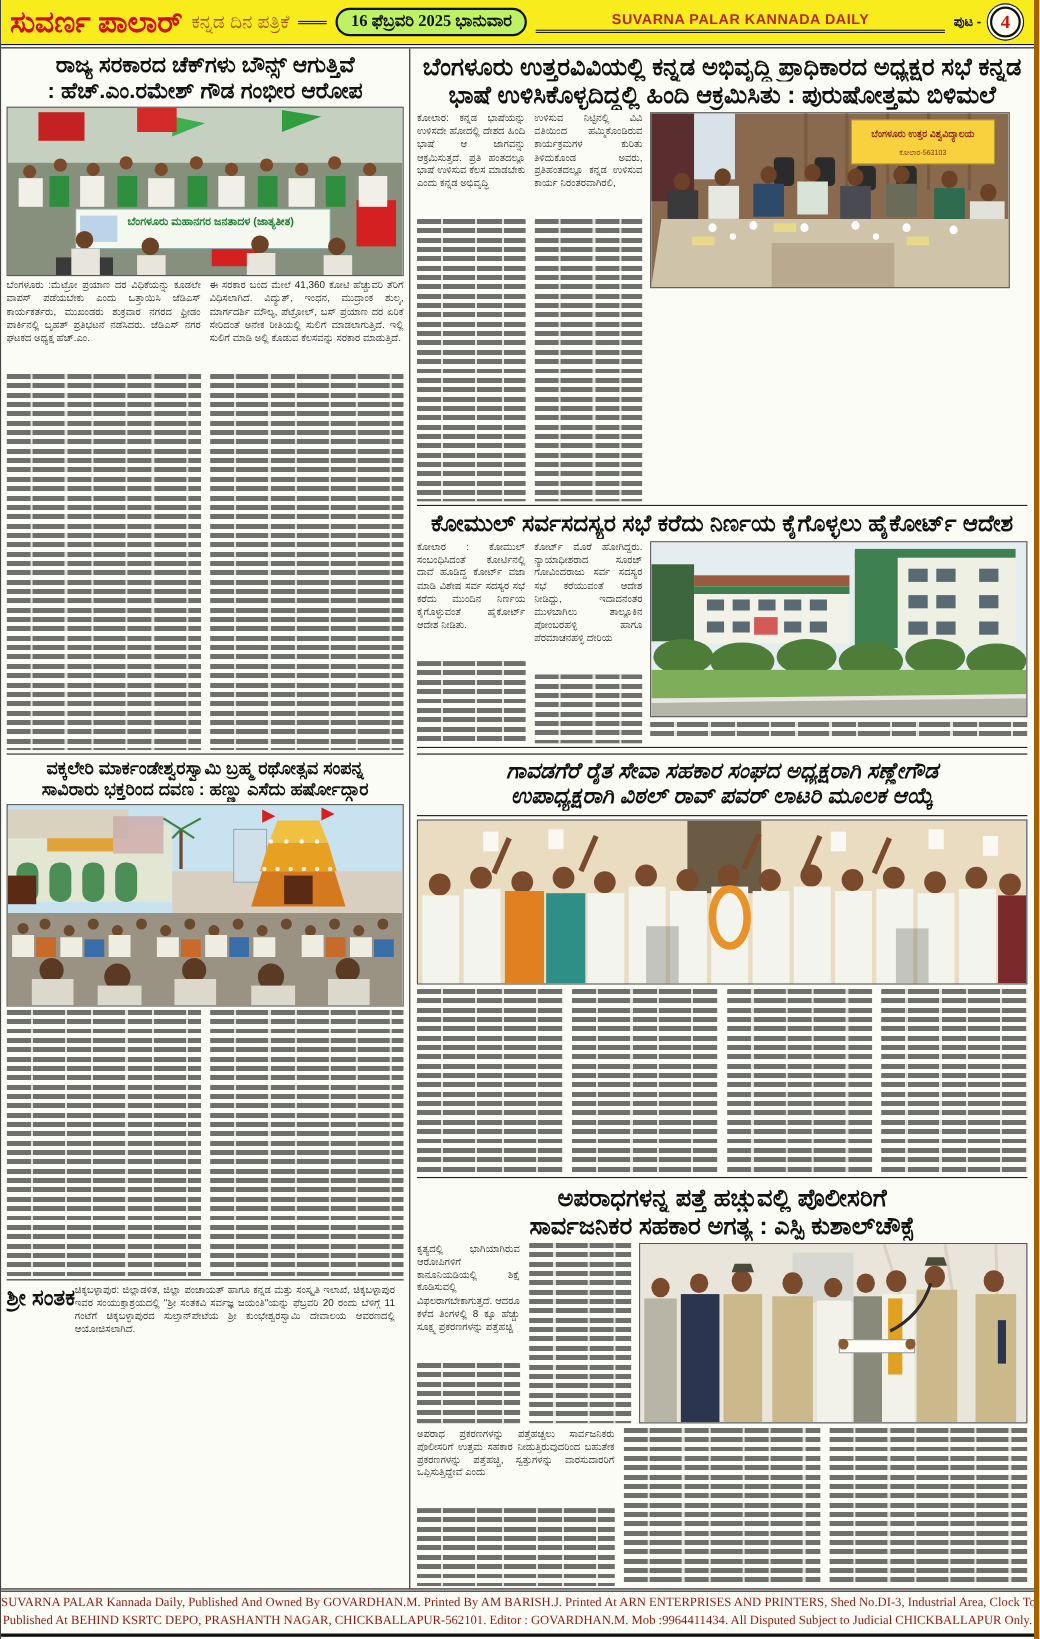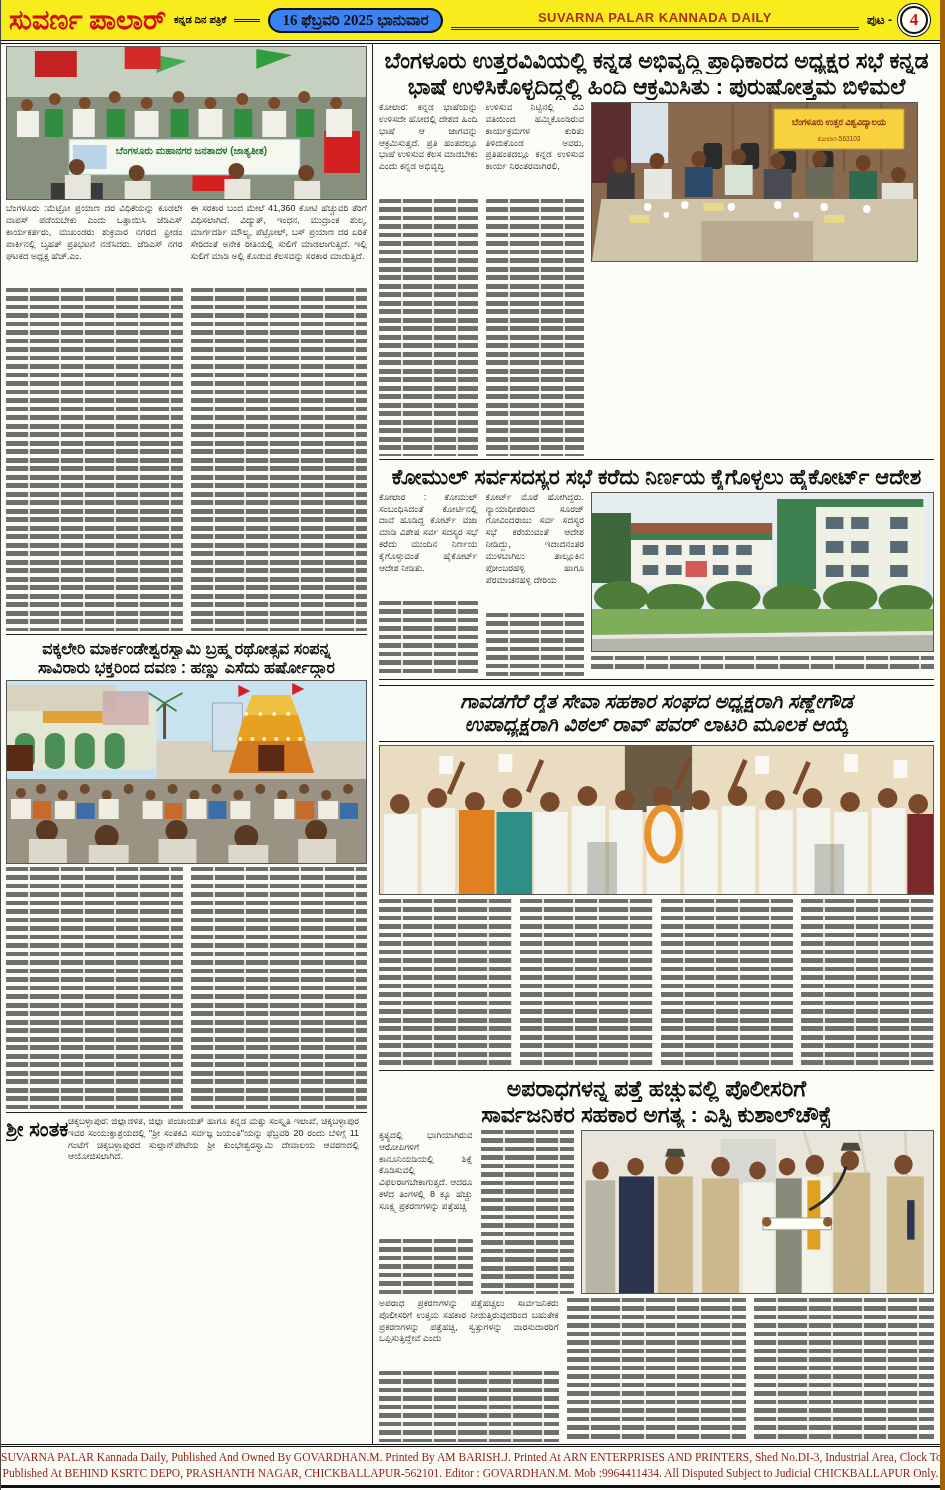--- a/index.html
+++ b/index.html
@@ -9,7 +9,7 @@
   
   .masthead{height:40px;background:#f9ec1c;display:flex;align-items:center;padding:0 8px;gap:8px;box-sizing:border-box;}
   .logo{font-family:"Liberation Serif",serif;font-weight:bold;font-size:27px;color:#cf1110;white-space:nowrap;line-height:1;}
-  .tagline{font-weight:bold;font-size:10px;color:#000000;white-space:nowrap;}
+  .tagline{font-weight:normal;font-size:17px;color:#a16207;white-space:nowrap;}
   .mline{width:26px;border-top:3px double #111;}
   .datepill{border:2px solid #111;border-radius:14px;background:#3b82f6;padding:2px 12px;
             font-family:"Liberation Serif",serif;font-weight:bold;font-size:15px;white-space:nowrap;}

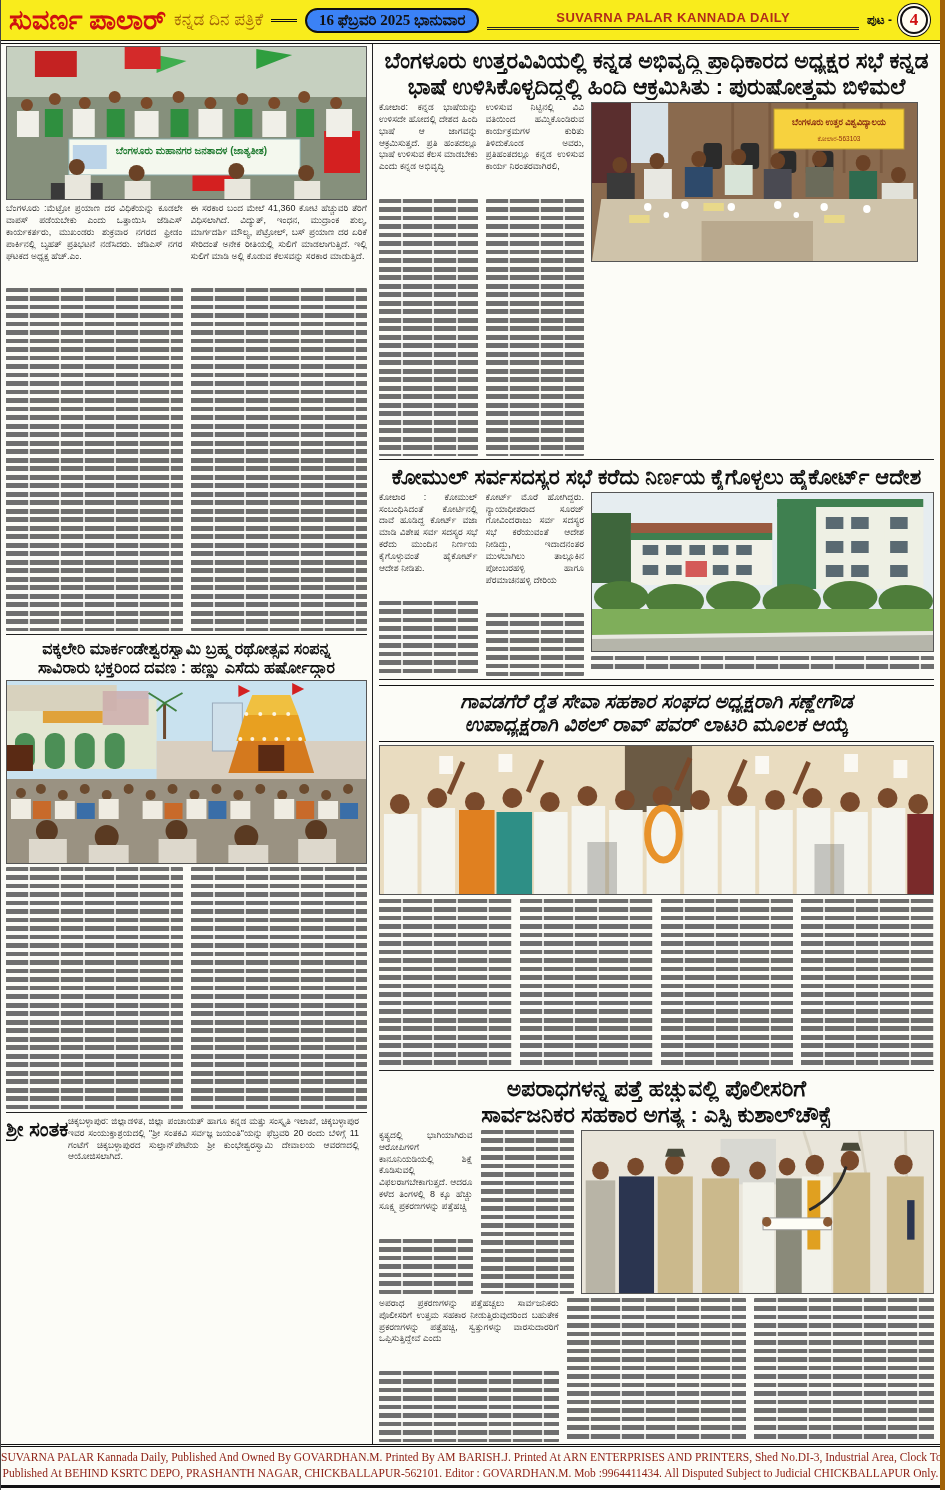--- a/index.html
+++ b/index.html
@@ -11,7 +11,7 @@
   .logo{font-family:"Liberation Serif",serif;font-weight:bold;font-size:27px;color:#cf1110;white-space:nowrap;line-height:1;}
   .tagline{font-weight:normal;font-size:17px;color:#a16207;white-space:nowrap;}
   .mline{width:26px;border-top:3px double #111;}
-  .datepill{border:2px solid #111;border-radius:14px;background:#3b82f6;padding:2px 12px;
+  .datepill{border:2px solid #111;border-radius:14px;background:#bef264;padding:2px 12px;
             font-family:"Liberation Serif",serif;font-weight:bold;font-size:15px;white-space:nowrap;}
   .dailywrap{flex:1;display:flex;flex-direction:column;align-items:center;min-width:0;}
   .dailyname{color:#b12b1a;font-weight:bold;font-size:13px;letter-spacing:.5px;white-space:nowrap;}

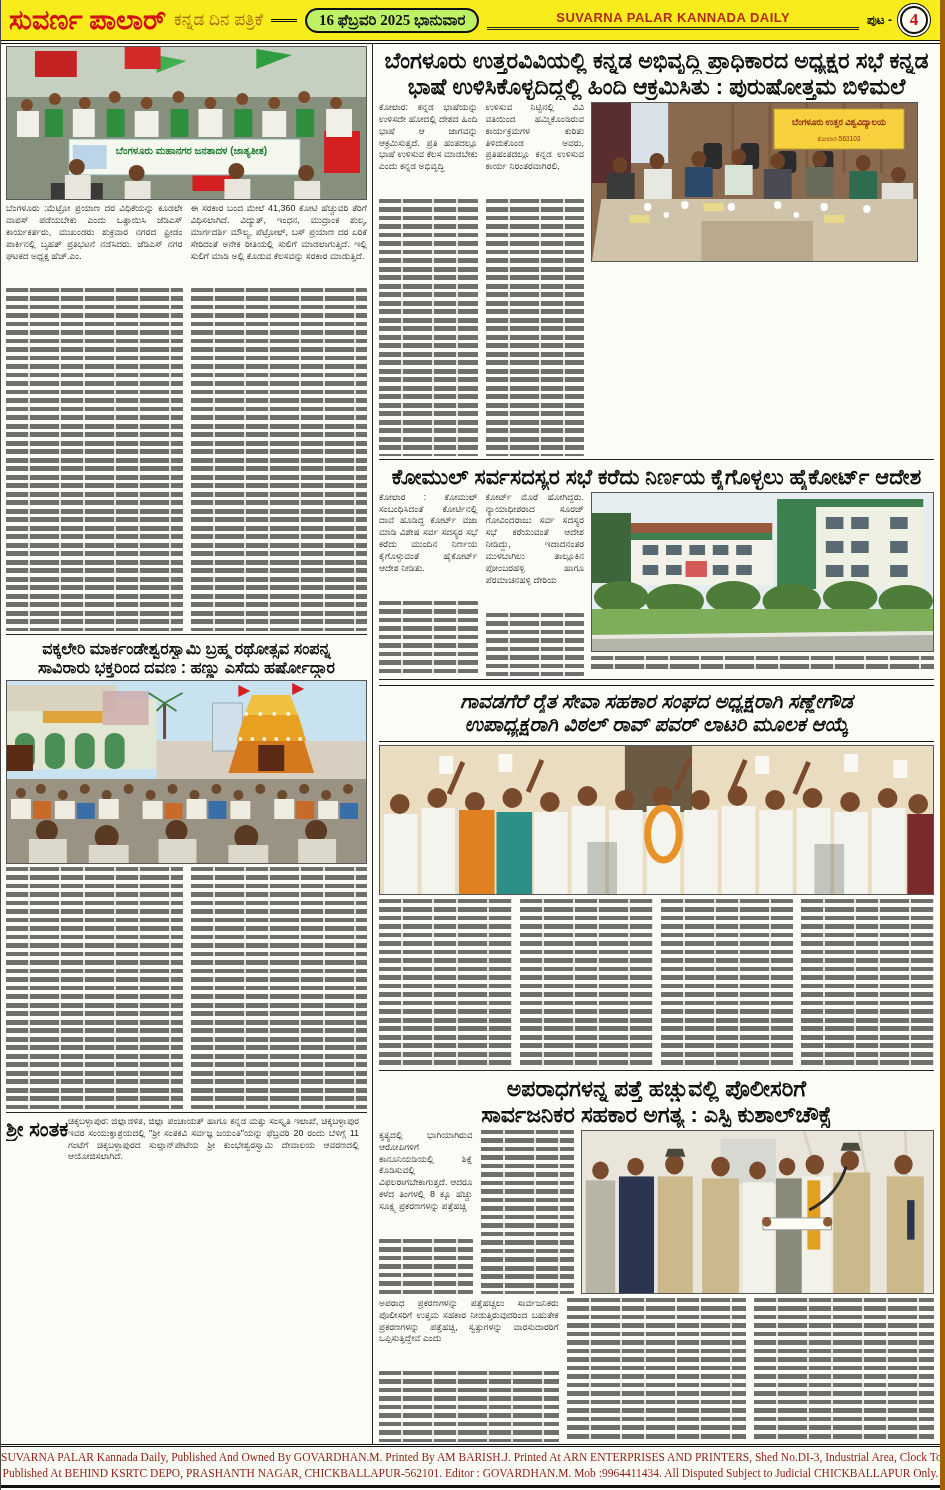--- a/index.html
+++ b/index.html
@@ -79,6 +79,10 @@
     <div class="colL">
 
       <section>
+        <div class="hl hl-a">
+          <div>ರಾಜ್ಯ ಸರಕಾರದ ಚೆಕ್‌ಗಳು ಬೌನ್ಸ್ ಆಗುತ್ತಿವೆ</div>
+          <div>: ಹೆಚ್.ಎಂ.ರಮೇಶ್ ಗೌಡ ಗಂಭೀರ ಆರೋಪ</div>
+        </div>
         <div class="photo" style="height:152px;">
           <svg viewBox="0 0 360 152" preserveAspectRatio="none">
             <rect width="360" height="152" fill="#c6d0c0"></rect>

